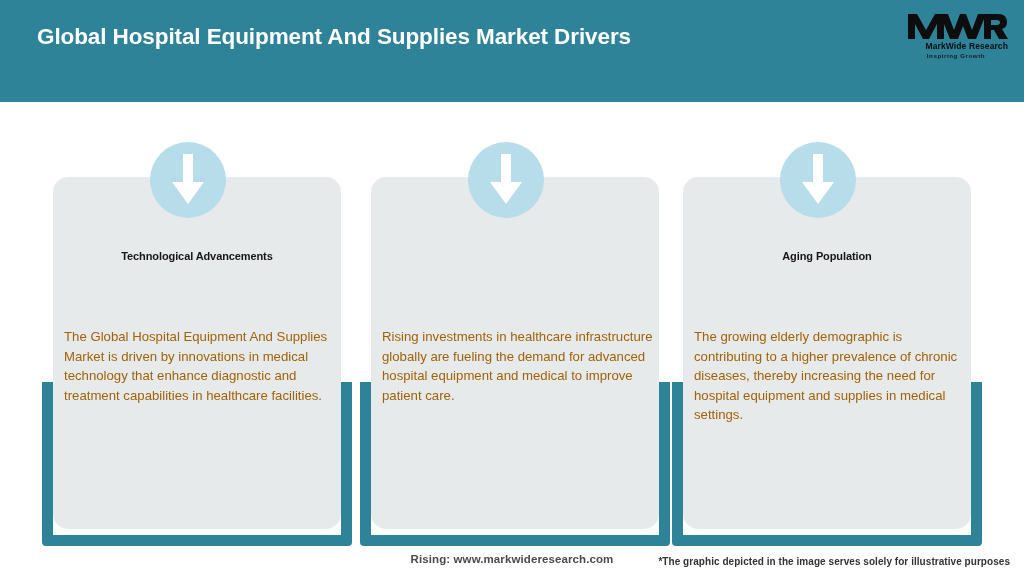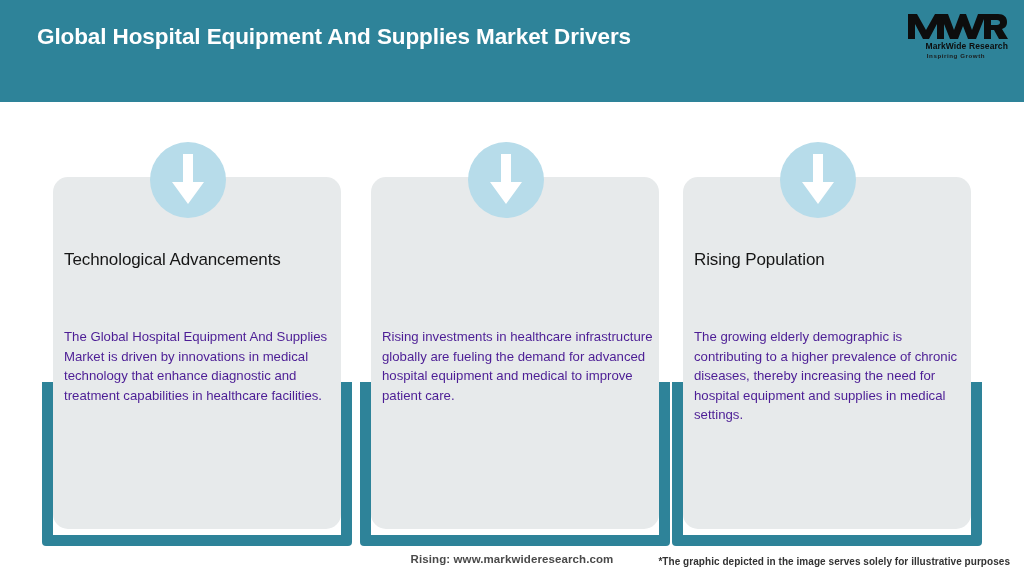--- a/index.html
+++ b/index.html
@@ -142,8 +142,9 @@
     left: 22px;
     top: 150px;
     width: 266px;
-    font-size: 17px;
-    font-weight: normal;
+    text-align: center;
+    font-size: 11px;
+    font-weight: bold;
     line-height: 1.28;
     color: #161616;
     letter-spacing: -0.1px;

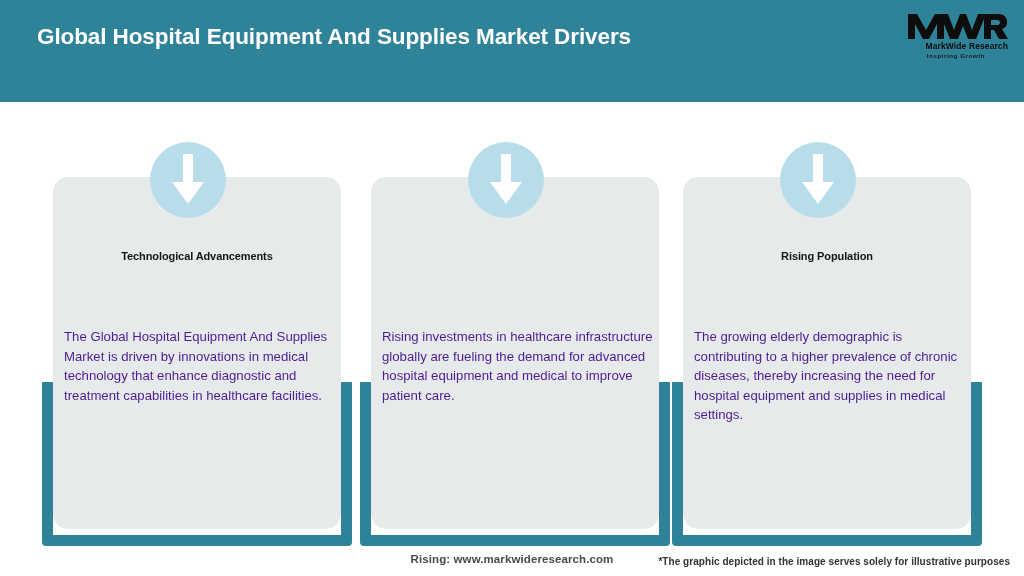--- a/index.html
+++ b/index.html
@@ -243,7 +243,7 @@
         <path d="M13 0 L23 0 L23 28 L34 28 L18 50 L2 28 L13 28 Z" fill="#ffffff"></path>
       </svg>
     </div>
-    <div class="card-heading">Rising Population</div>
+    <div class="card-heading">Aging Population</div>
     <div class="card-body">The growing elderly demographic is contributing to a higher prevalence of chronic diseases, thereby increasing the need for hospital equipment and supplies in medical settings.</div>
   </div>
 

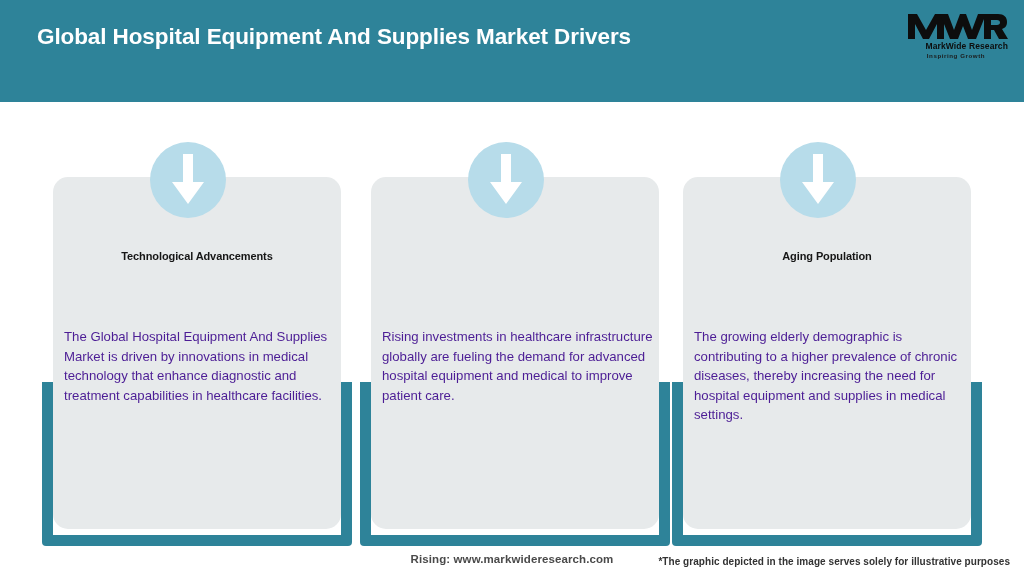--- a/index.html
+++ b/index.html
@@ -157,7 +157,7 @@
     width: 272px;
     font-size: 13.2px;
     line-height: 1.48;
-    color: #4c1d95;
+    color: #a16207;
     text-align: left;
     font-family: "Liberation Sans", sans-serif;
   }

